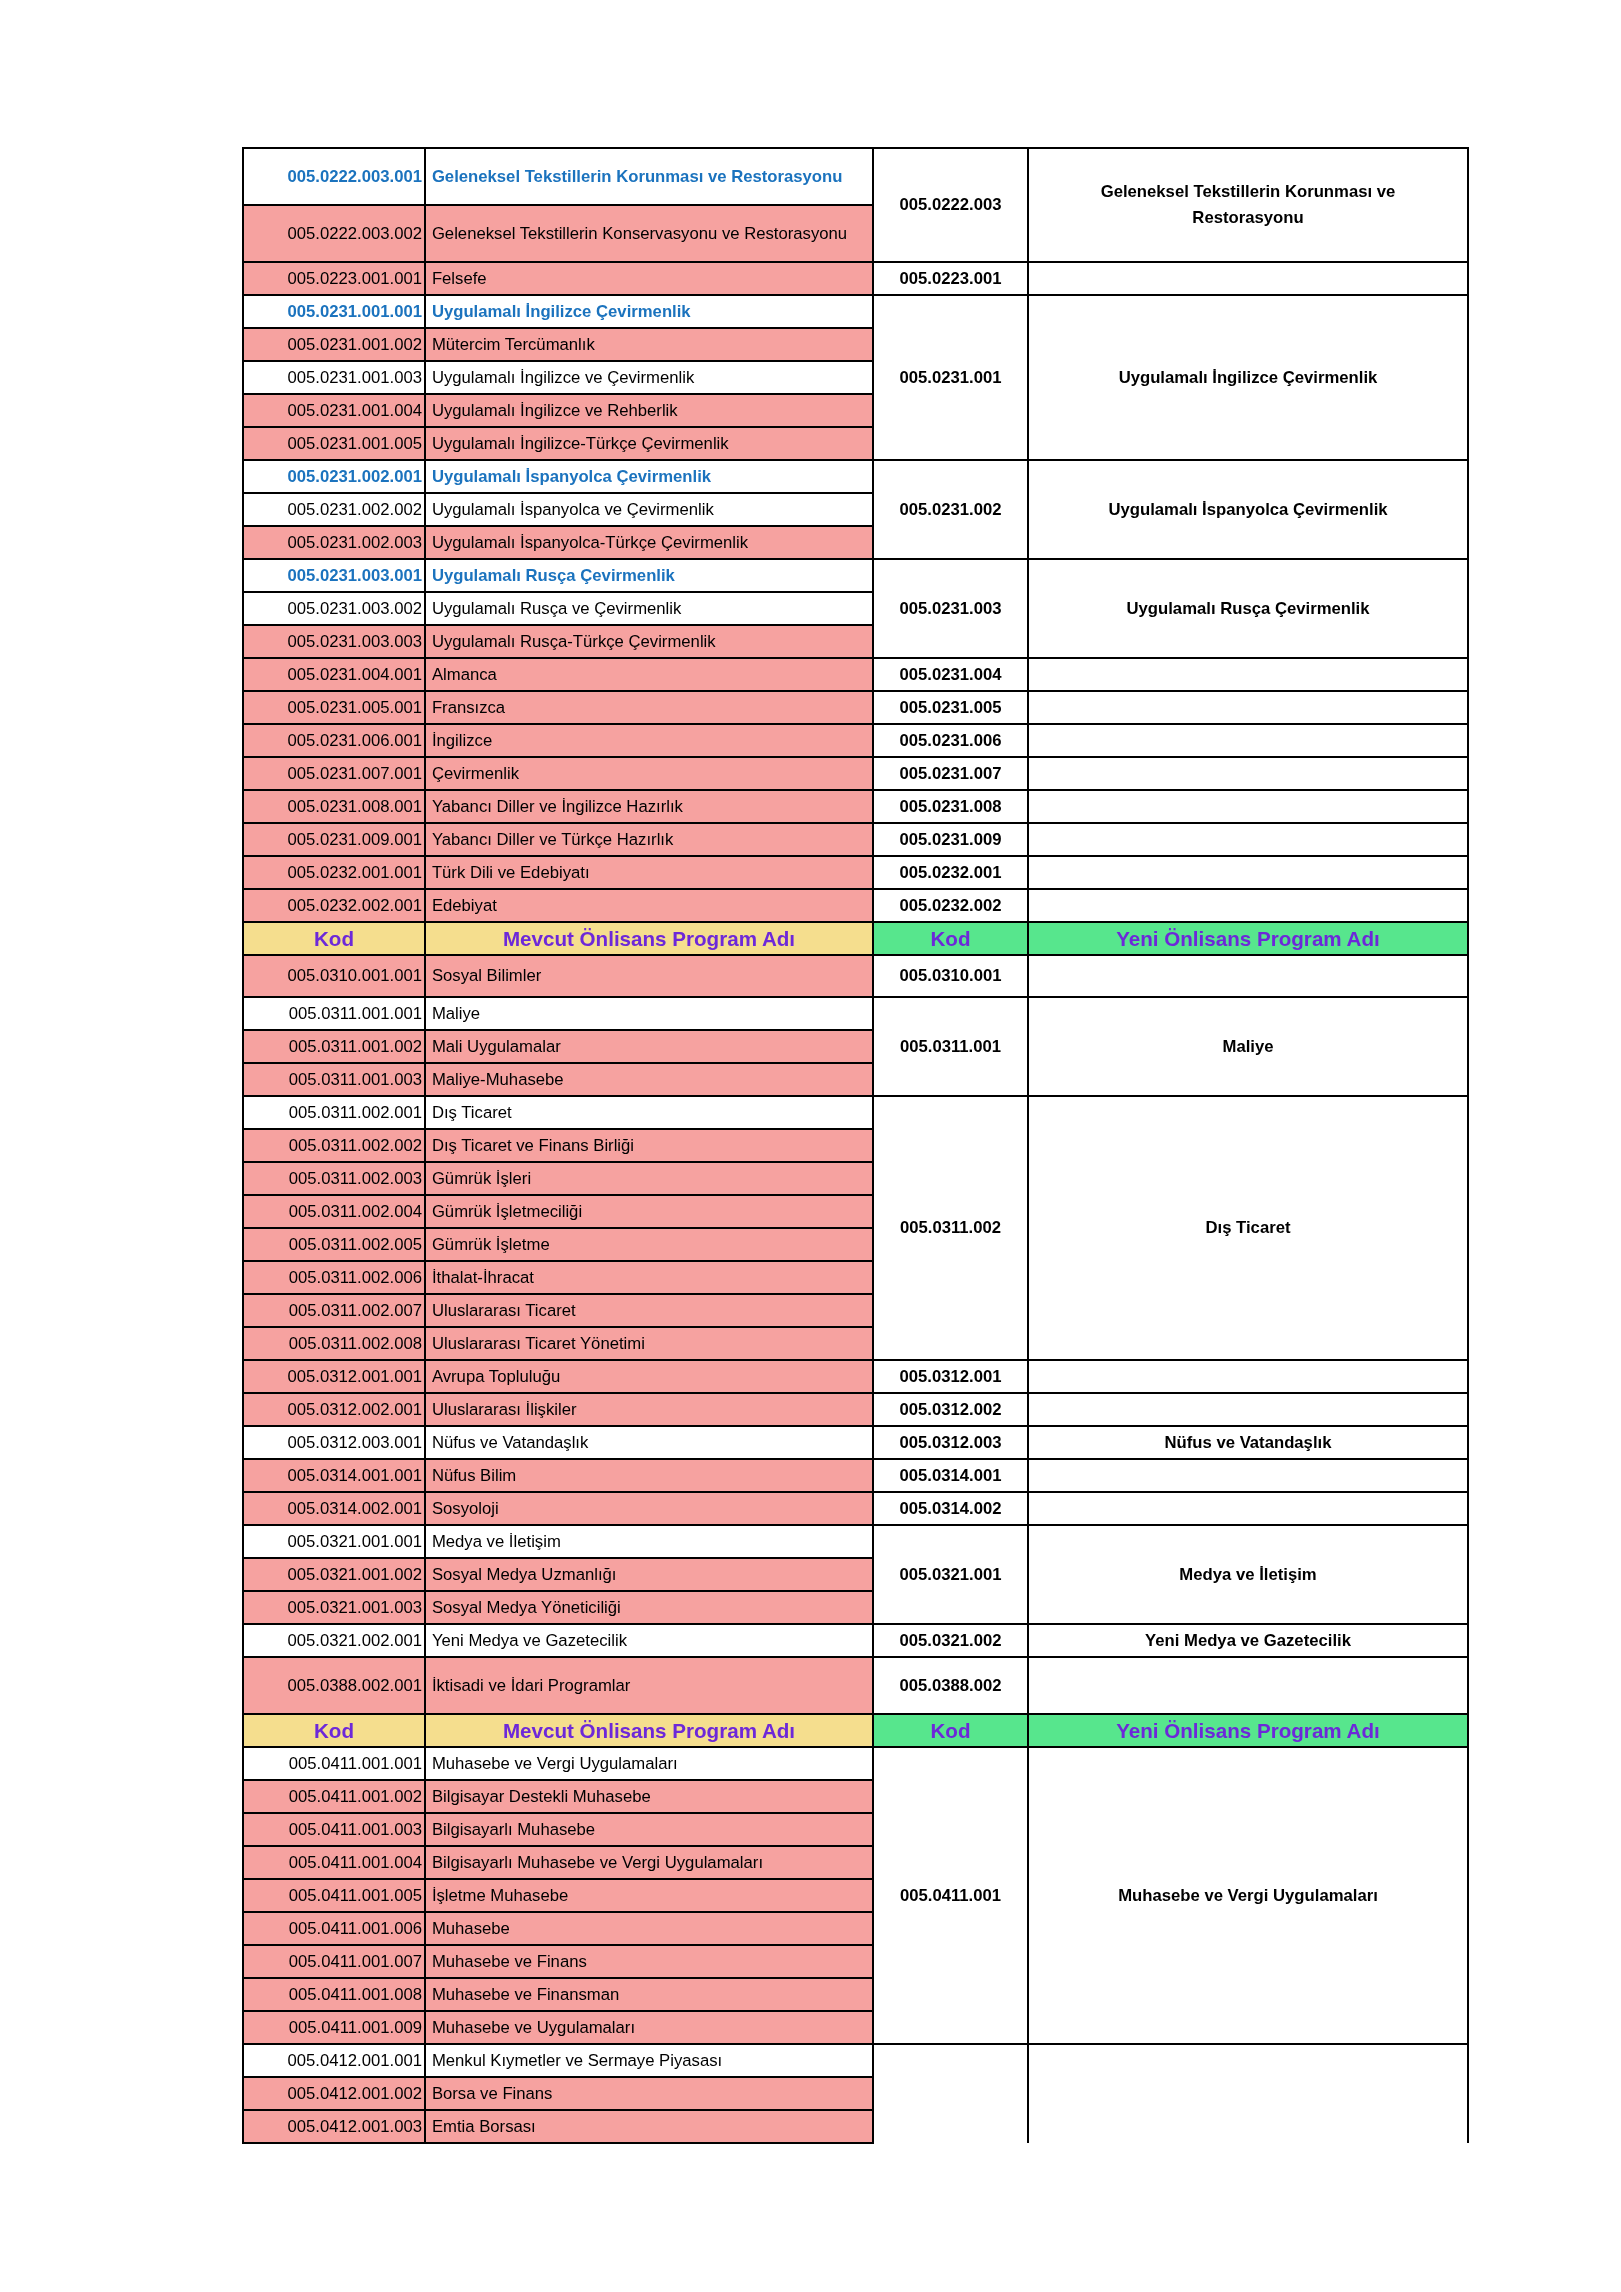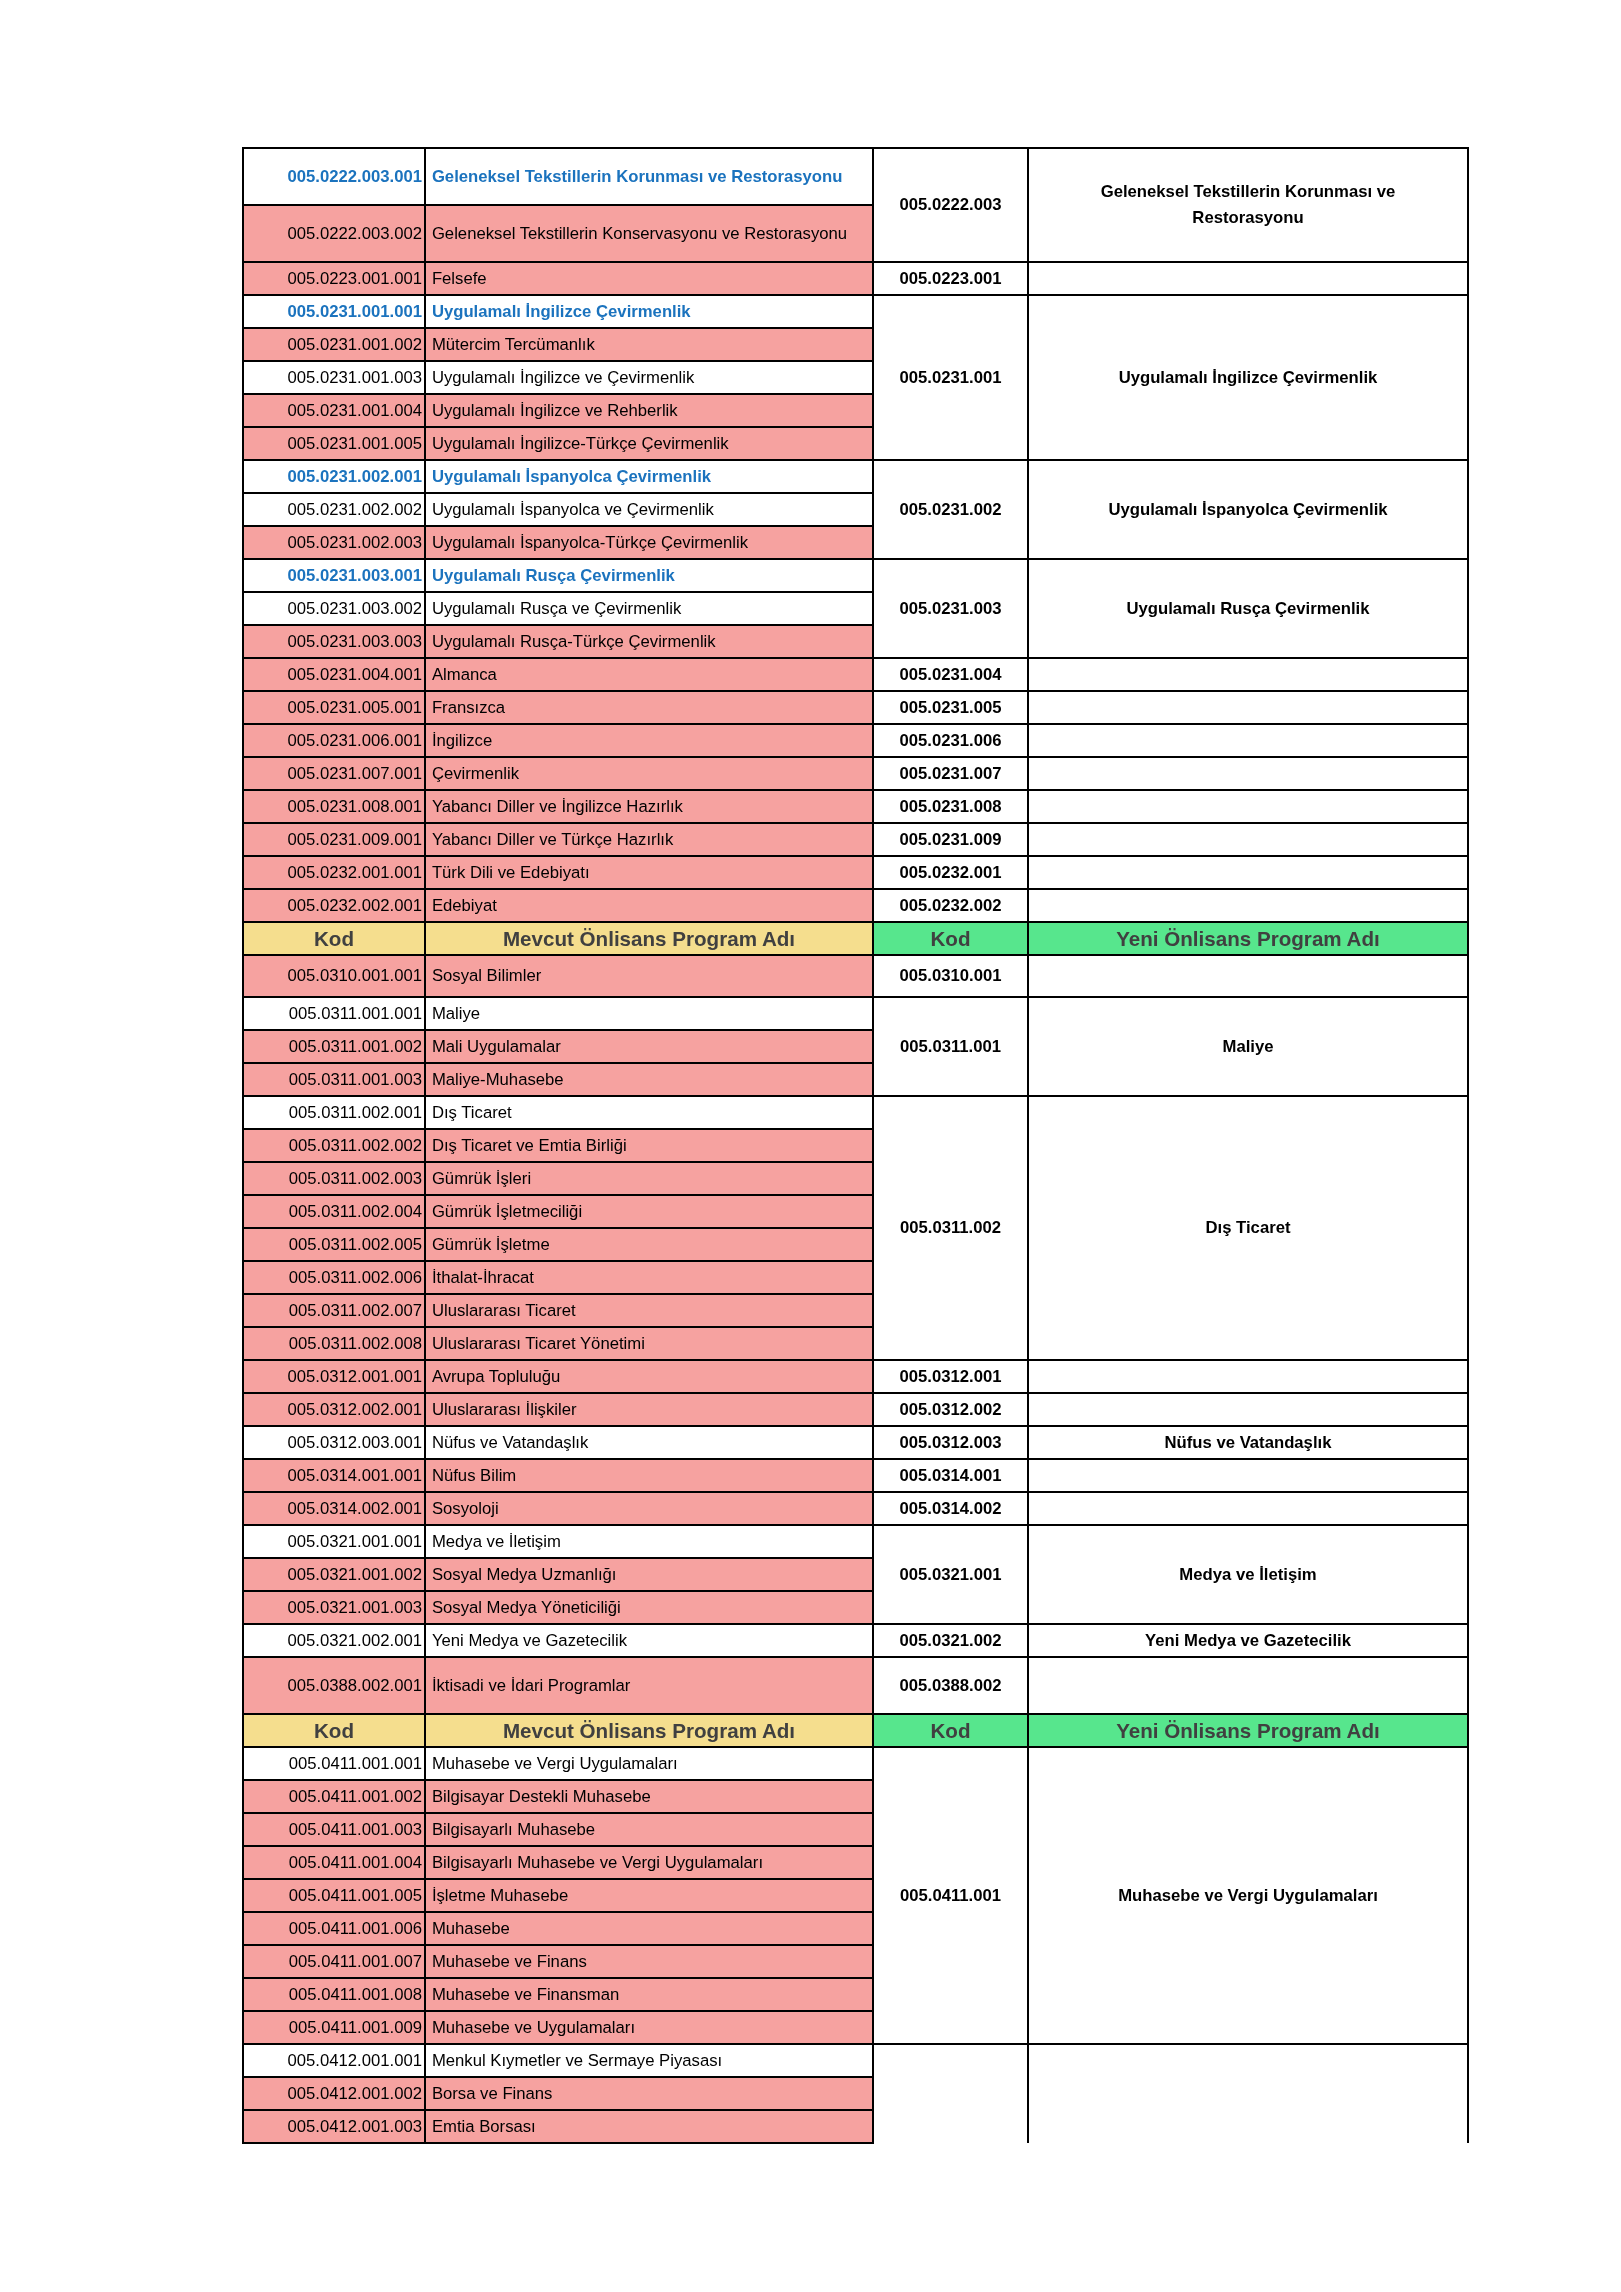--- a/index.html
+++ b/index.html
@@ -27,7 +27,7 @@
   .blue{color:var(--blue-text,#1b73be);font-weight:bold;}
   th.hy{background:var(--header-yellow,#f5de8e);}
   th.hg{background:var(--header-green,#57e68d);}
-  table.map th{font-size:20.6px;font-weight:bold;color:#404040;padding:0;}
+  table.map th{font-size:20.6px;font-weight:bold;color:#6d28d9;padding:0;}
   .ob{border-bottom:none !important;}
 </style>
 </head>

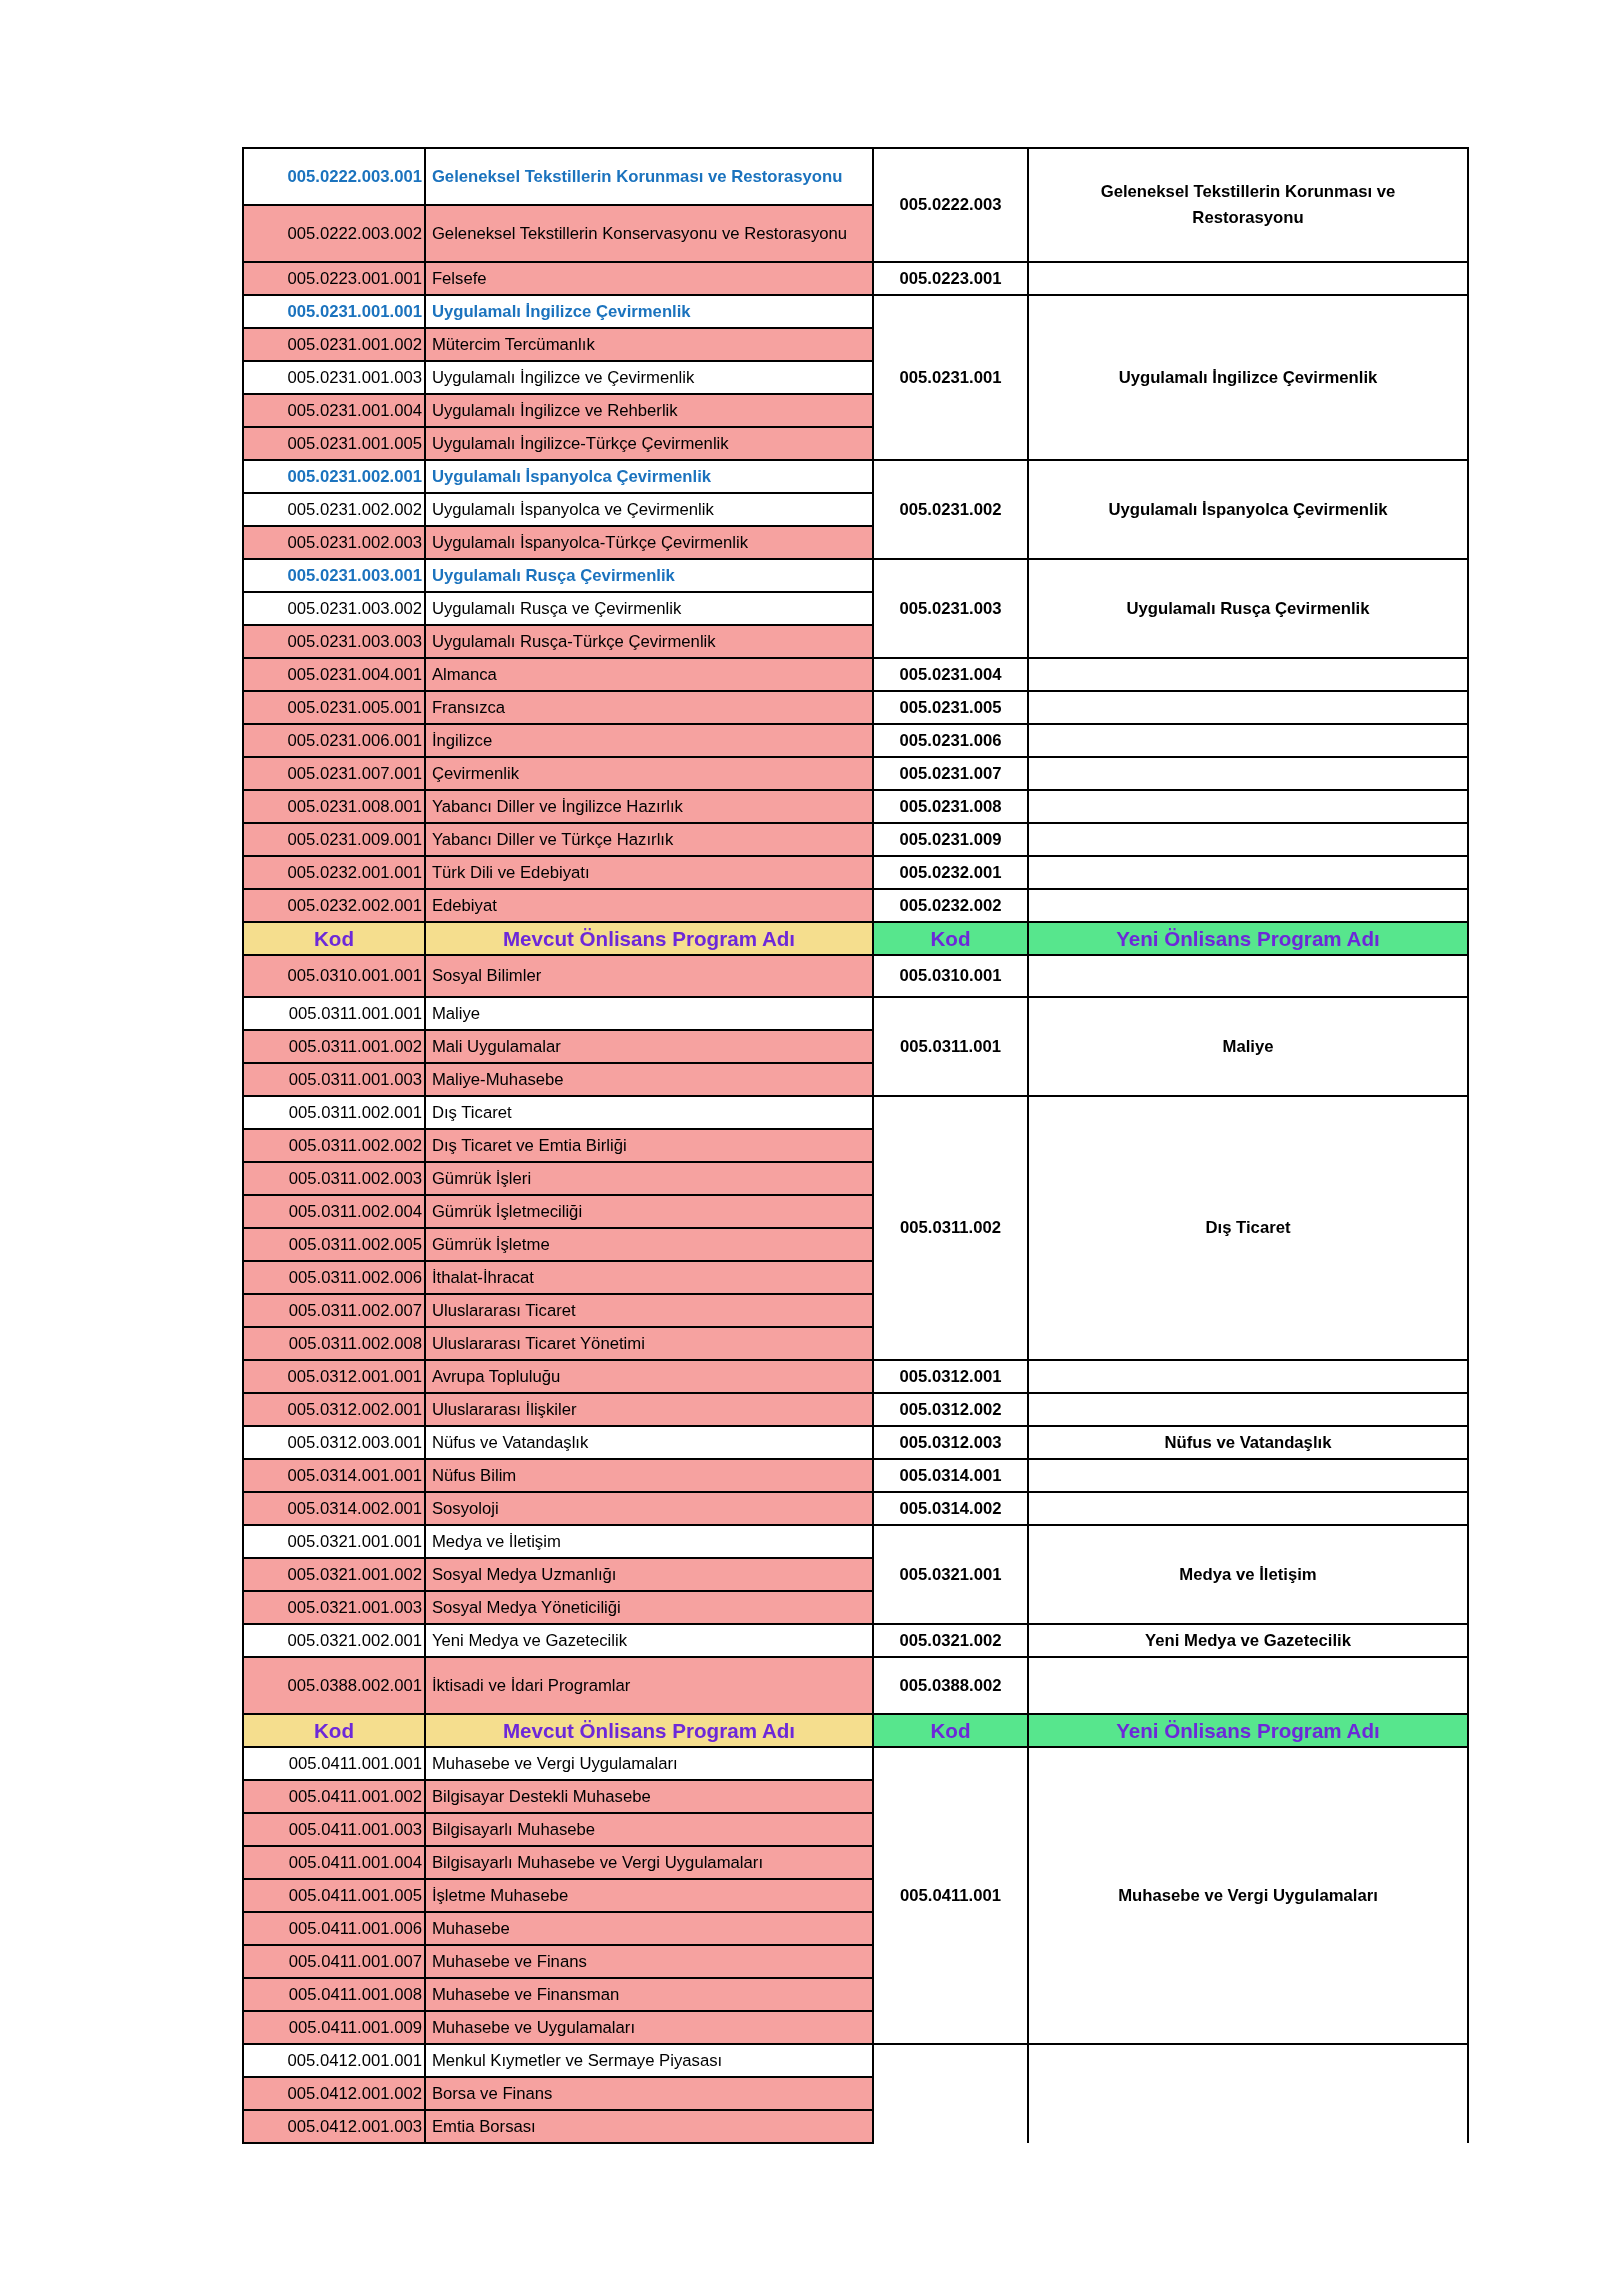--- a/index.html
+++ b/index.html
@@ -190,7 +190,7 @@
         </tr>
         <tr style="height: 33px;">
           <td class="c1 bg-pink">005.0311.002.002</td>
-          <td class="c2 bg-pink">Dış Ticaret ve Emtia Birliği</td>
+          <td class="c2 bg-pink">Dış Ticaret ve Finans Birliği</td>
         </tr>
         <tr style="height: 33px;">
           <td class="c1 bg-pink">005.0311.002.003</td>

